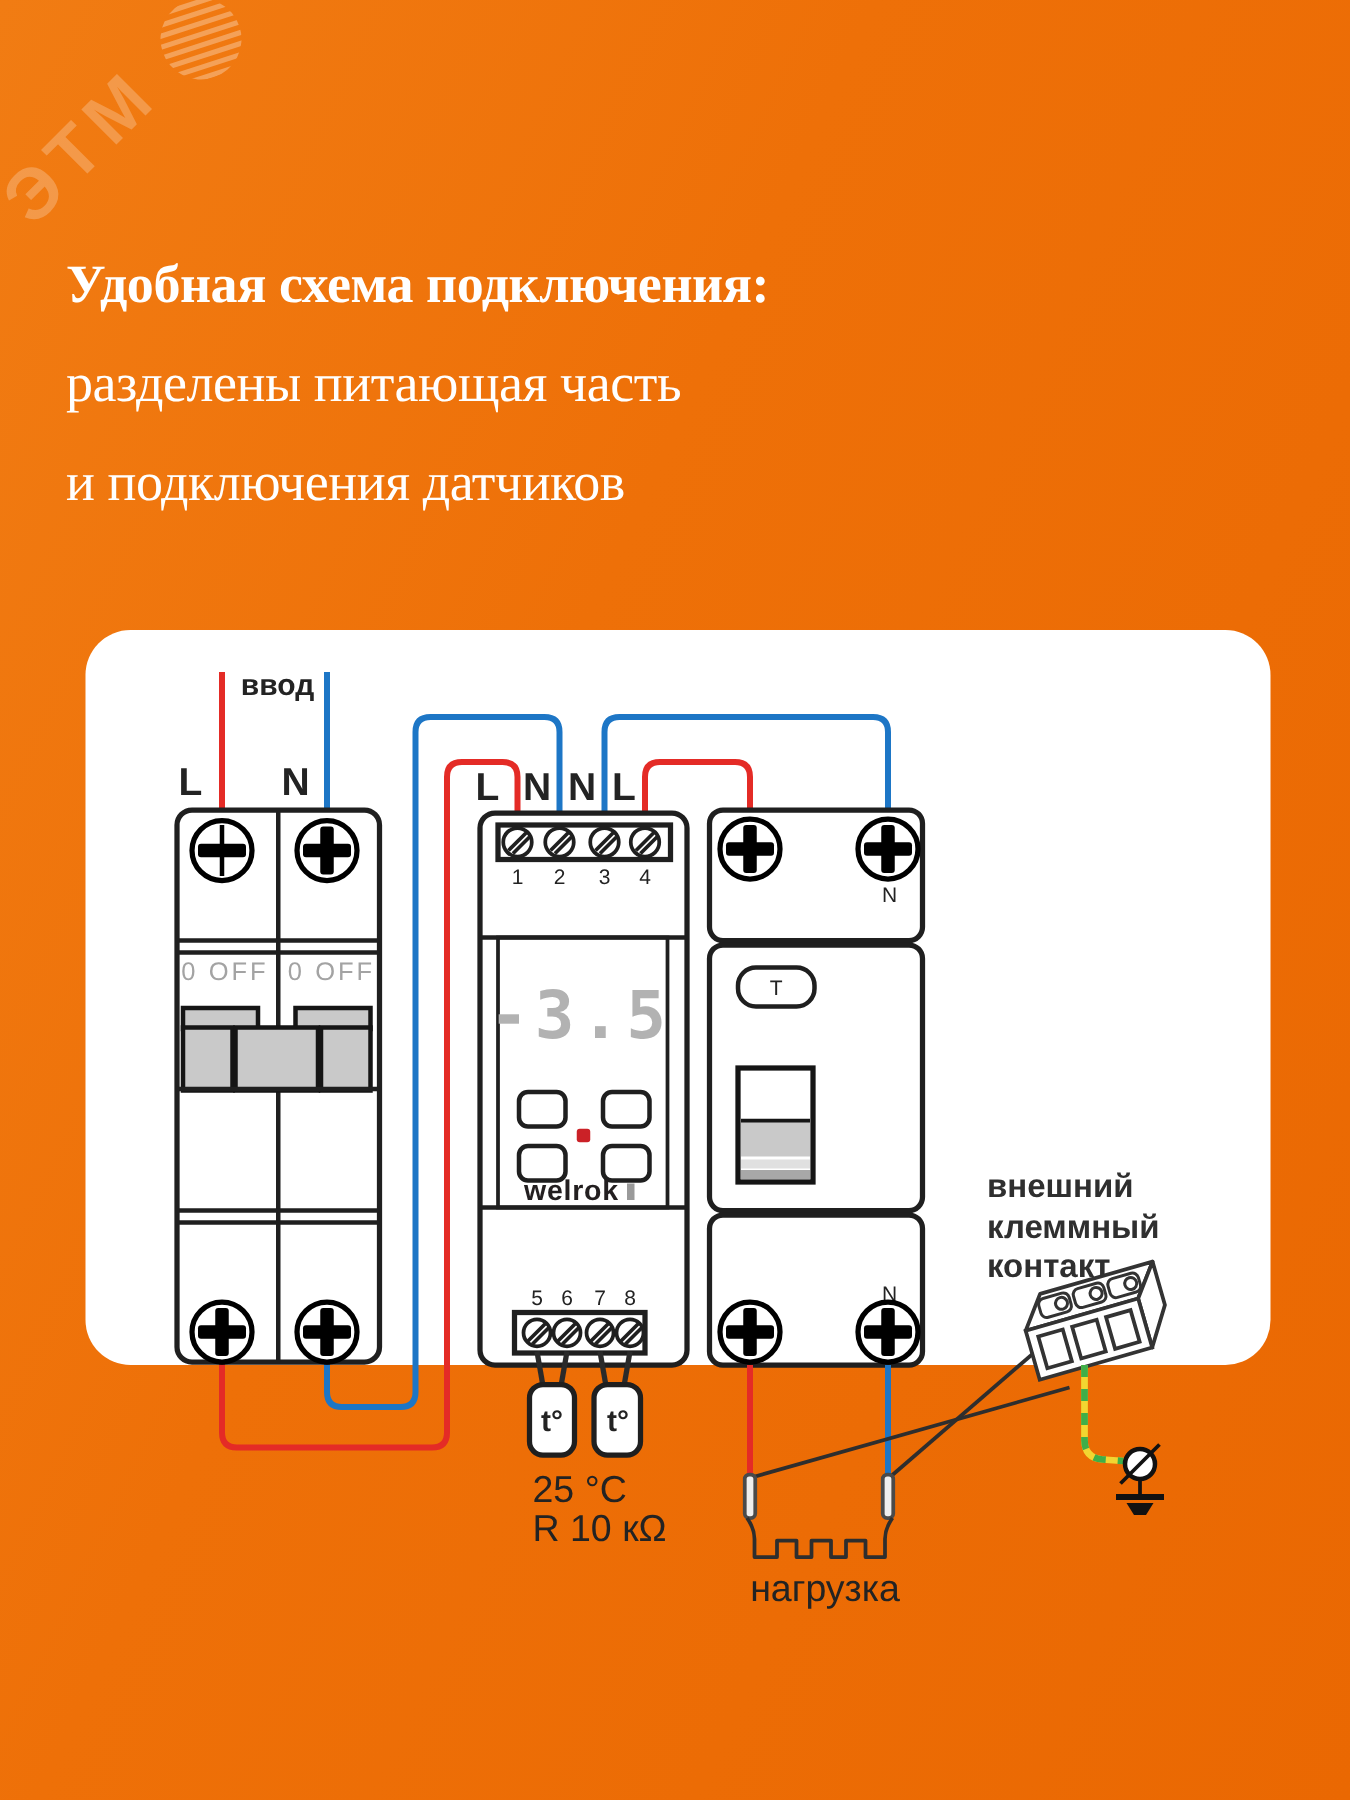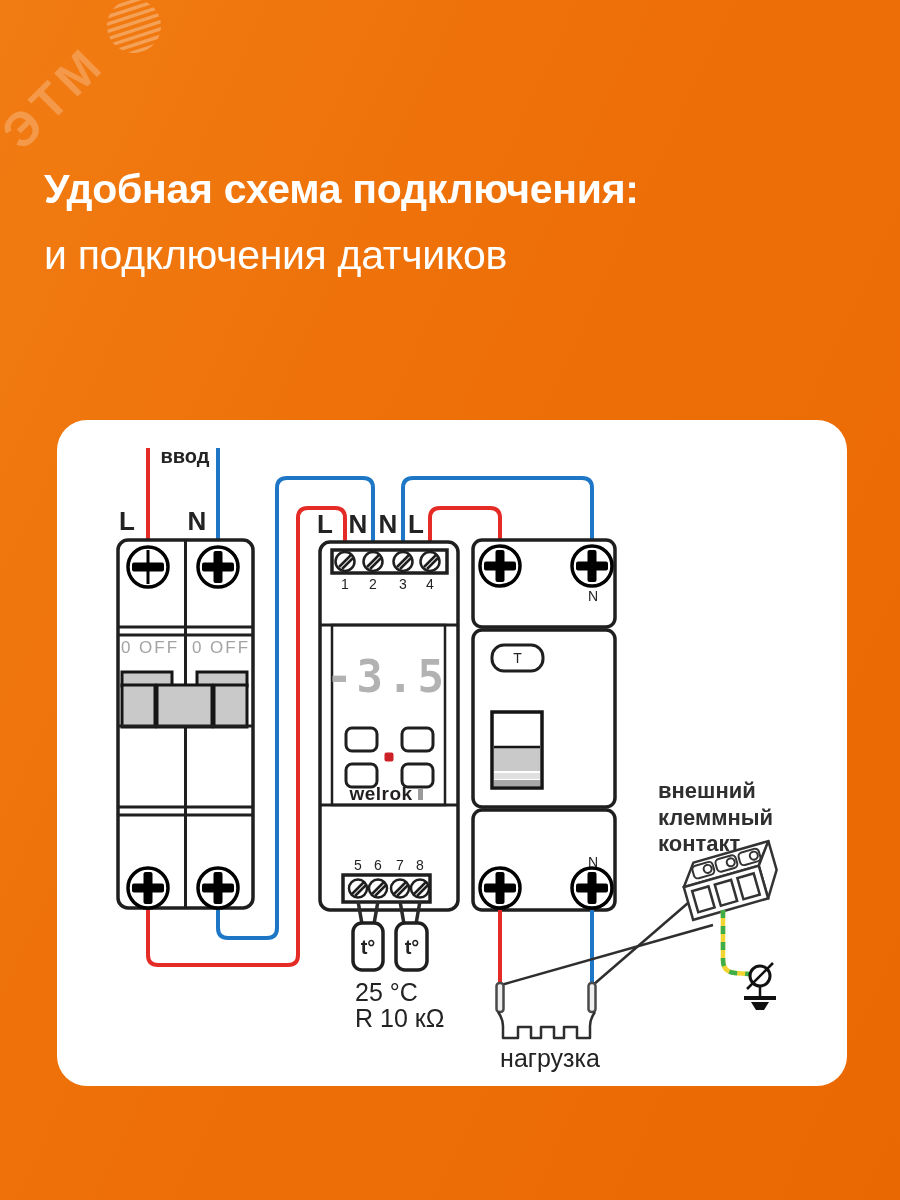--- a/index.html
+++ b/index.html
@@ -8,7 +8,7 @@
         font-family:"Liberation Sans",sans-serif;}
   .watermark{position:absolute;left:0;top:0;pointer-events:none;}
   .title{position:absolute;left:44px;top:156px;color:#ffffff;width:800px;}
-  .title div{font-size:41px;line-height:66px;letter-spacing:-0.3px;}
+  .title div{font-size:36px;line-height:66px;letter-spacing:-0.3px;font-family:Liberation Serif, serif;}
   .title .t1{font-weight:bold;}
   .card{position:absolute;left:57px;top:420px;width:790px;height:666px;
         background:#ffffff;border-radius:30px;}

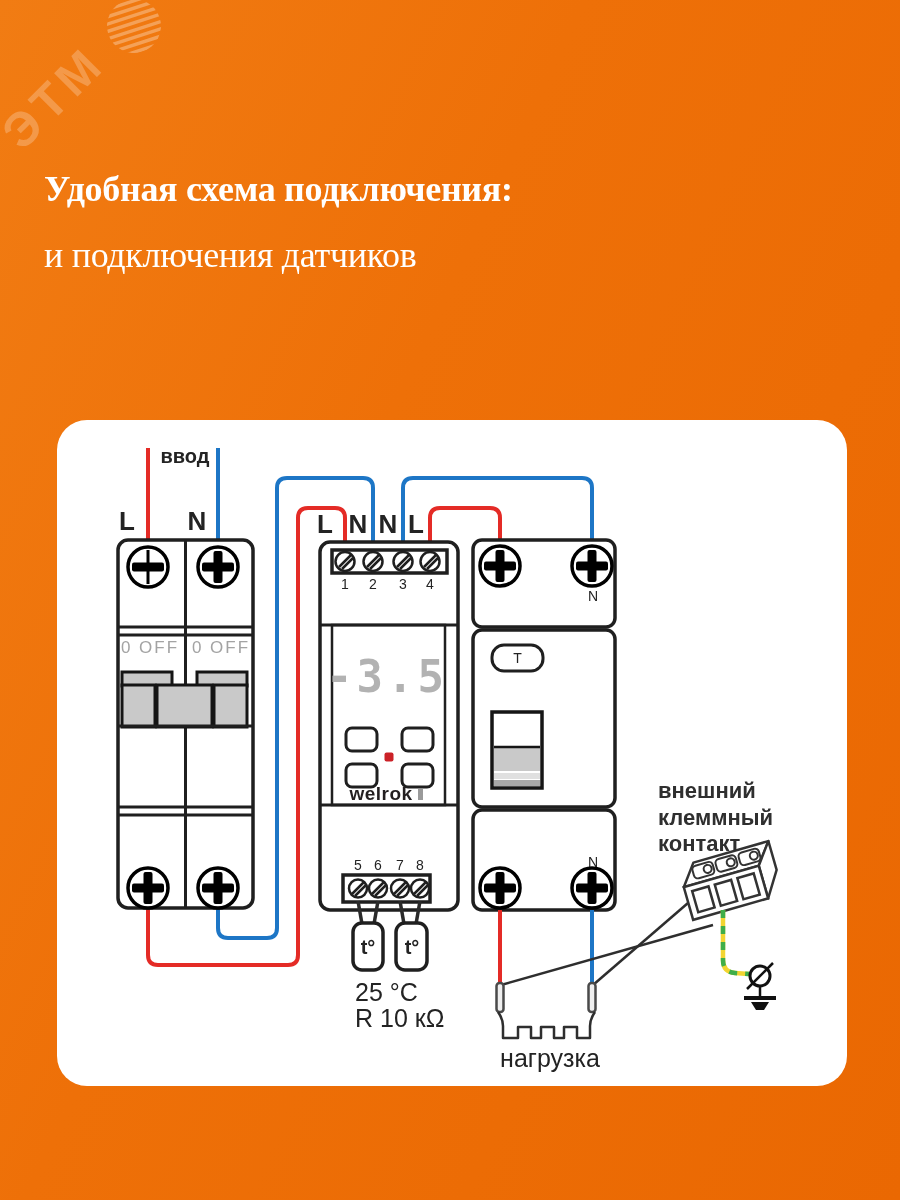--- a/index.html
+++ b/index.html
@@ -64,6 +64,7 @@
 
   <div class="title">
     <div class="t1">Удобная схема подключения:</div>
+    <div class="t2">разделены питающая часть</div>
     <div class="t3">и подключения датчиков</div>
   </div>
 

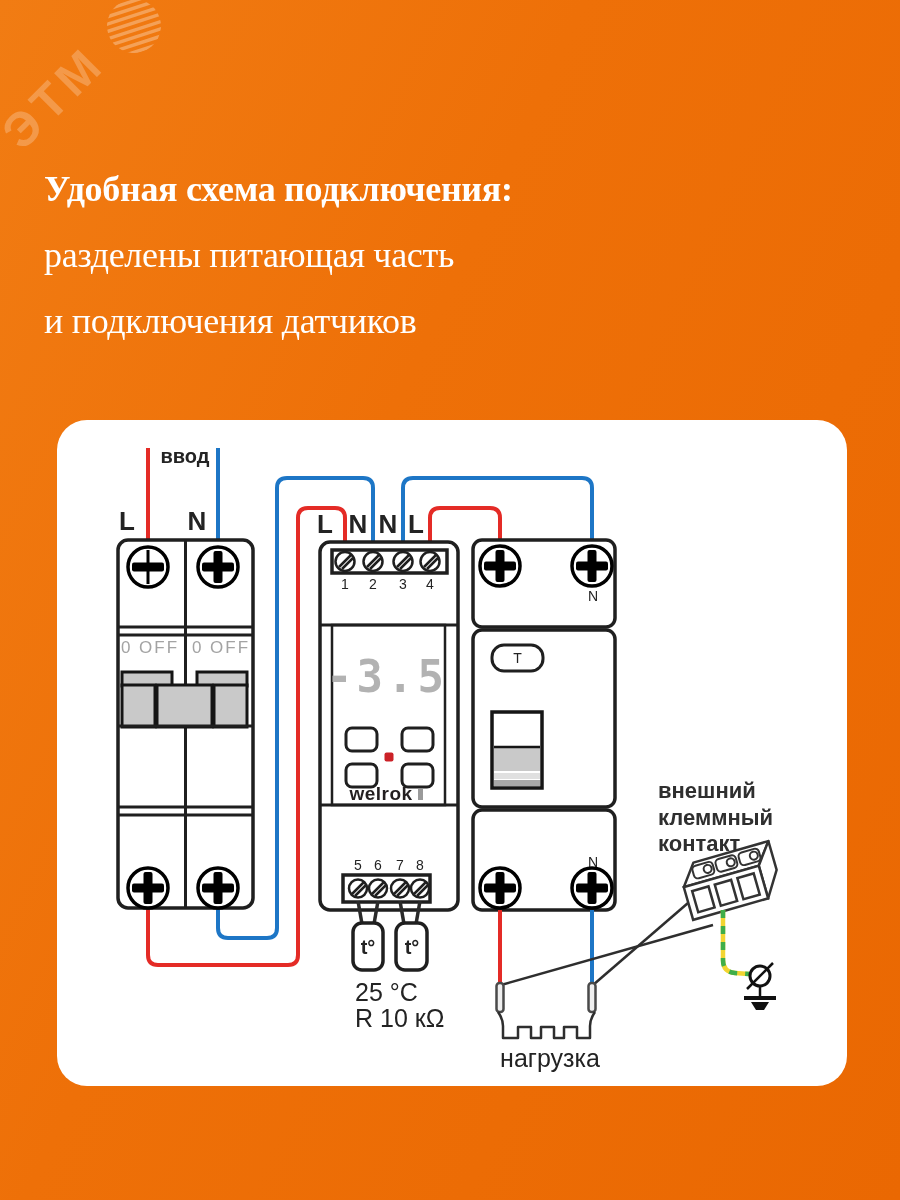--- a/index.html
+++ b/index.html
@@ -10,7 +10,7 @@
   .title{position:absolute;left:44px;top:156px;color:#ffffff;width:800px;}
   .title div{font-size:36px;line-height:66px;letter-spacing:-0.3px;font-family:Liberation Serif, serif;}
   .title .t1{font-weight:bold;}
-  .card{position:absolute;left:57px;top:420px;width:790px;height:666px;
+  .card{position:absolute;left:57px;top:420px;width:790px;height:490px;
         background:#ffffff;border-radius:30px;}
   .card svg{position:absolute;left:0;top:0;}
   

